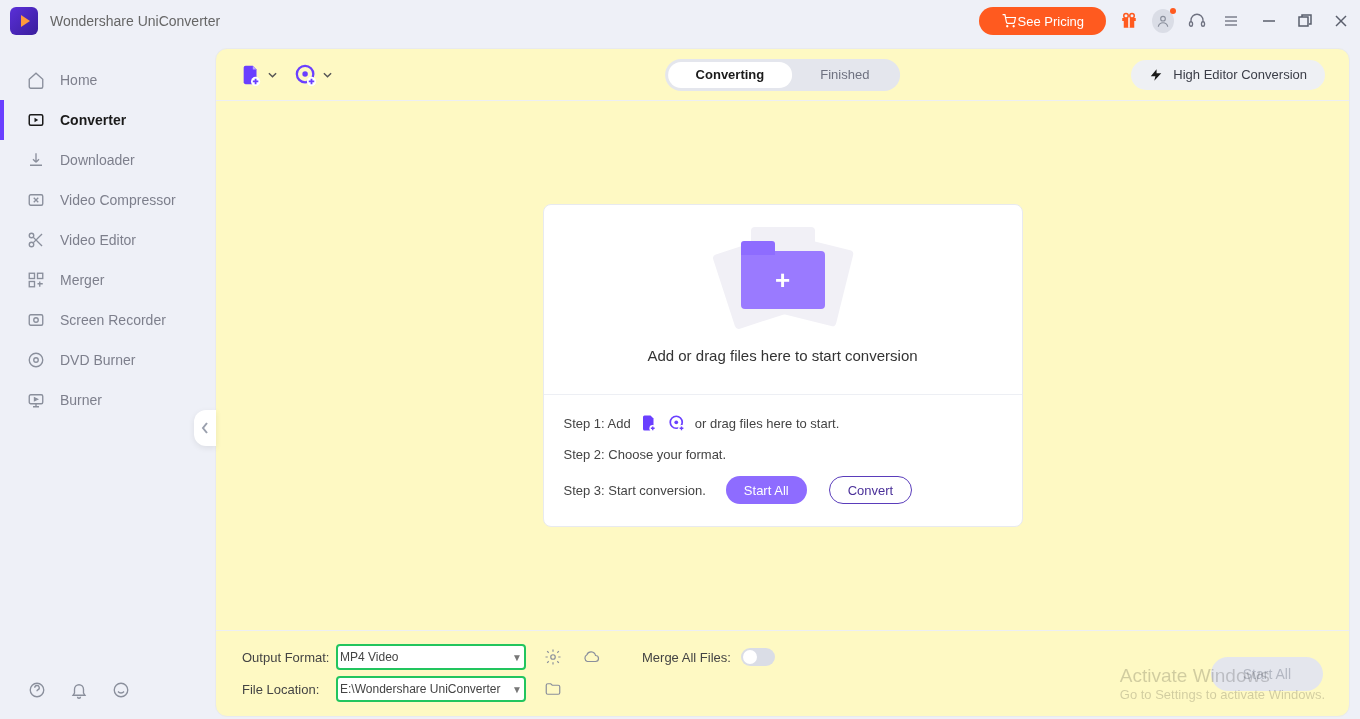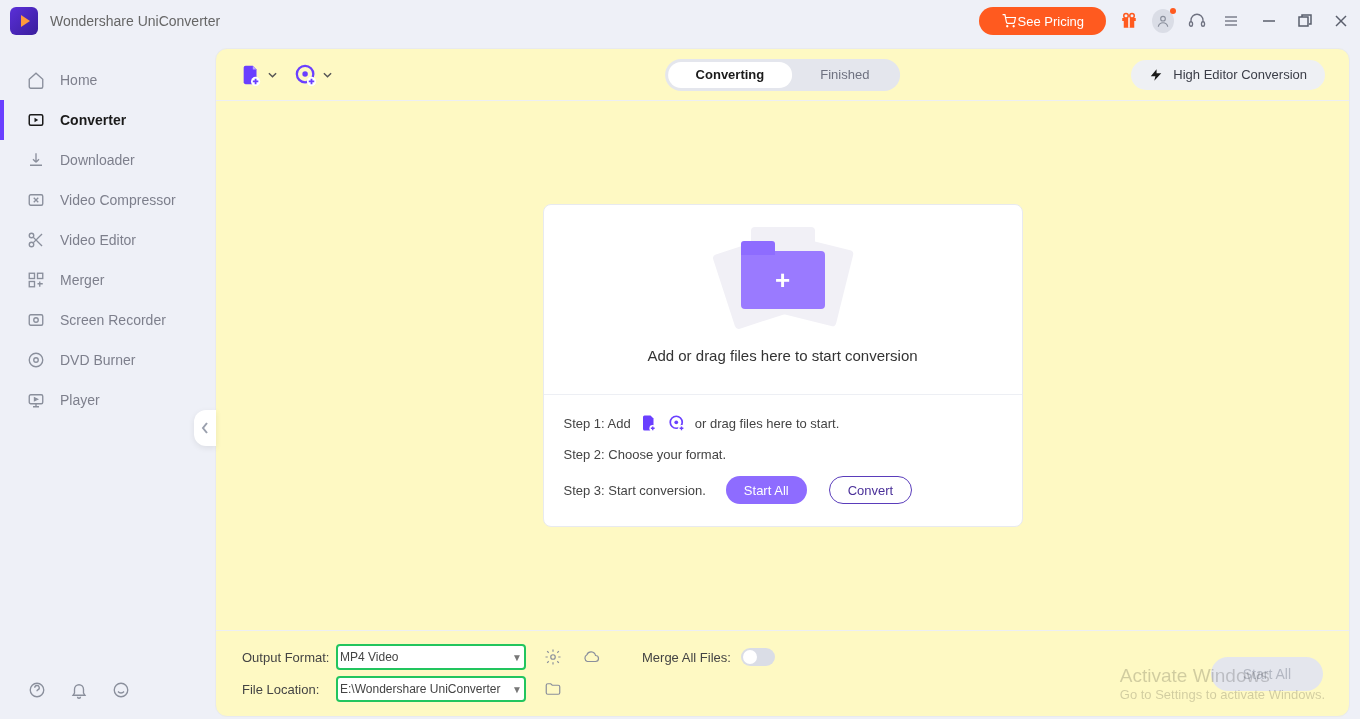--- a/index.html
+++ b/index.html
@@ -223,7 +223,7 @@
               <polygon points="10,9 10,13 14,11" fill="currentColor"></polygon>
             </svg>
           </span>
-        <span>Player</span>
+        <span>Burner</span>
       </div>
     </div>
     <div class="sidebar-bottom">

